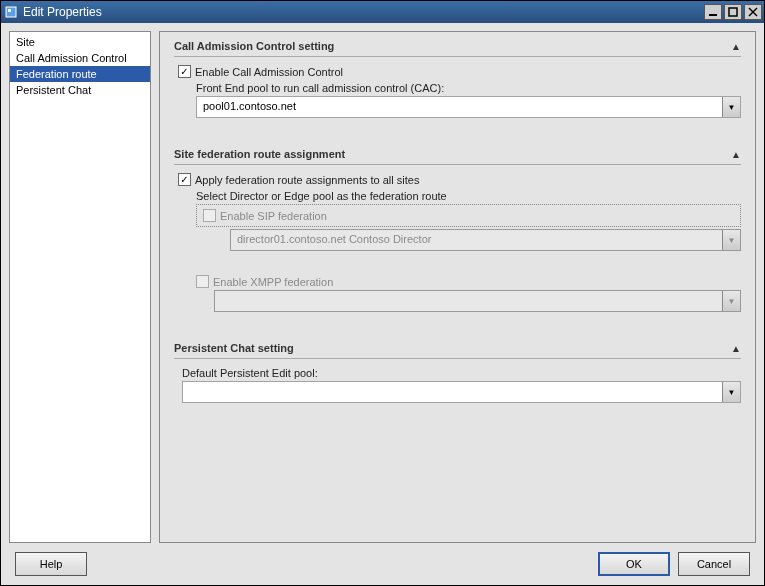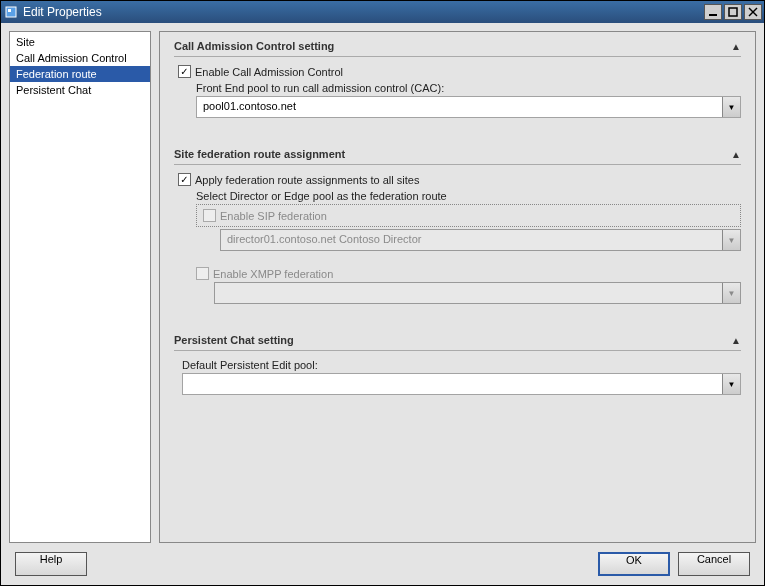--- a/index.html
+++ b/index.html
@@ -240,7 +240,7 @@
               <span class="label disabled">Enable SIP federation</span>
             </div>
           </div>
-          <div class="dropdown disabled" style="margin-left:24px;">
+          <div class="dropdown disabled" style="margin-left:34px;">
             <div class="dd-text">director01.contoso.net   Contoso   Director</div>
             <div class="dd-btn">
                 <span>▼</span>

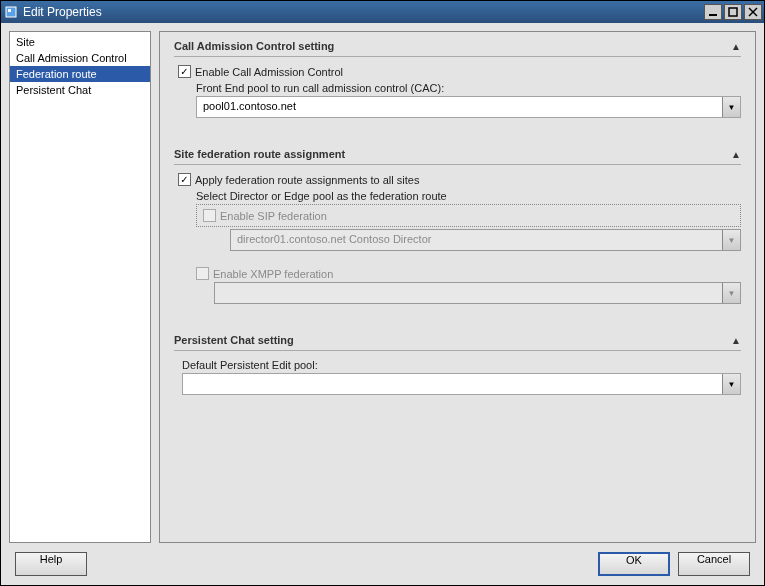--- a/index.html
+++ b/index.html
@@ -247,7 +247,7 @@
               </div>
           </div>
 
-          <div class="row" style="margin-top:16px;">
+          <div class="row" style="margin-top:24px;">
             <span class="checkbox disabled"></span>
             <span class="label disabled">Enable XMPP federation</span>
           </div>

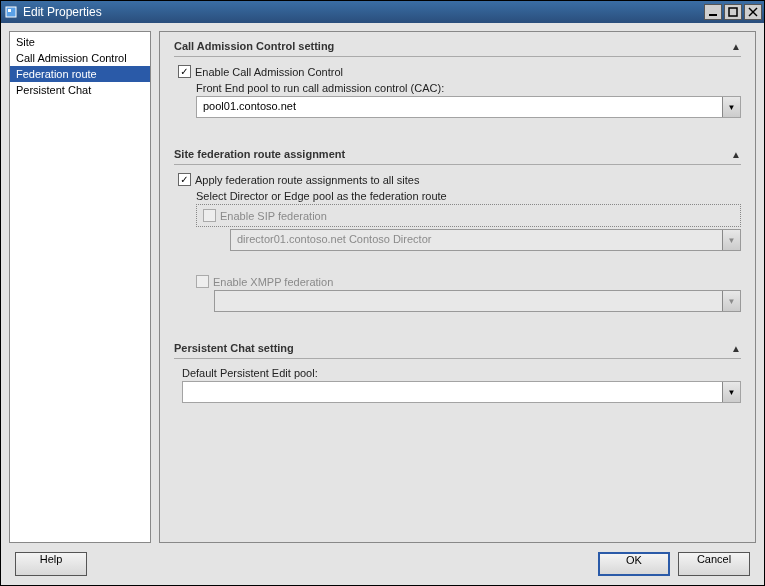--- a/index.html
+++ b/index.html
@@ -146,7 +146,7 @@
     background: linear-gradient(#f4f4f4, #d8d8d8);
     border: 1px solid #555;
     padding: 0 13px;
-    display: inline-flex; justify-content: center;
+    display: inline-flex; align-items: center; justify-content: center;
     cursor: pointer;
   }
   .btn.default { border: 2px solid #2a5aa8; }

